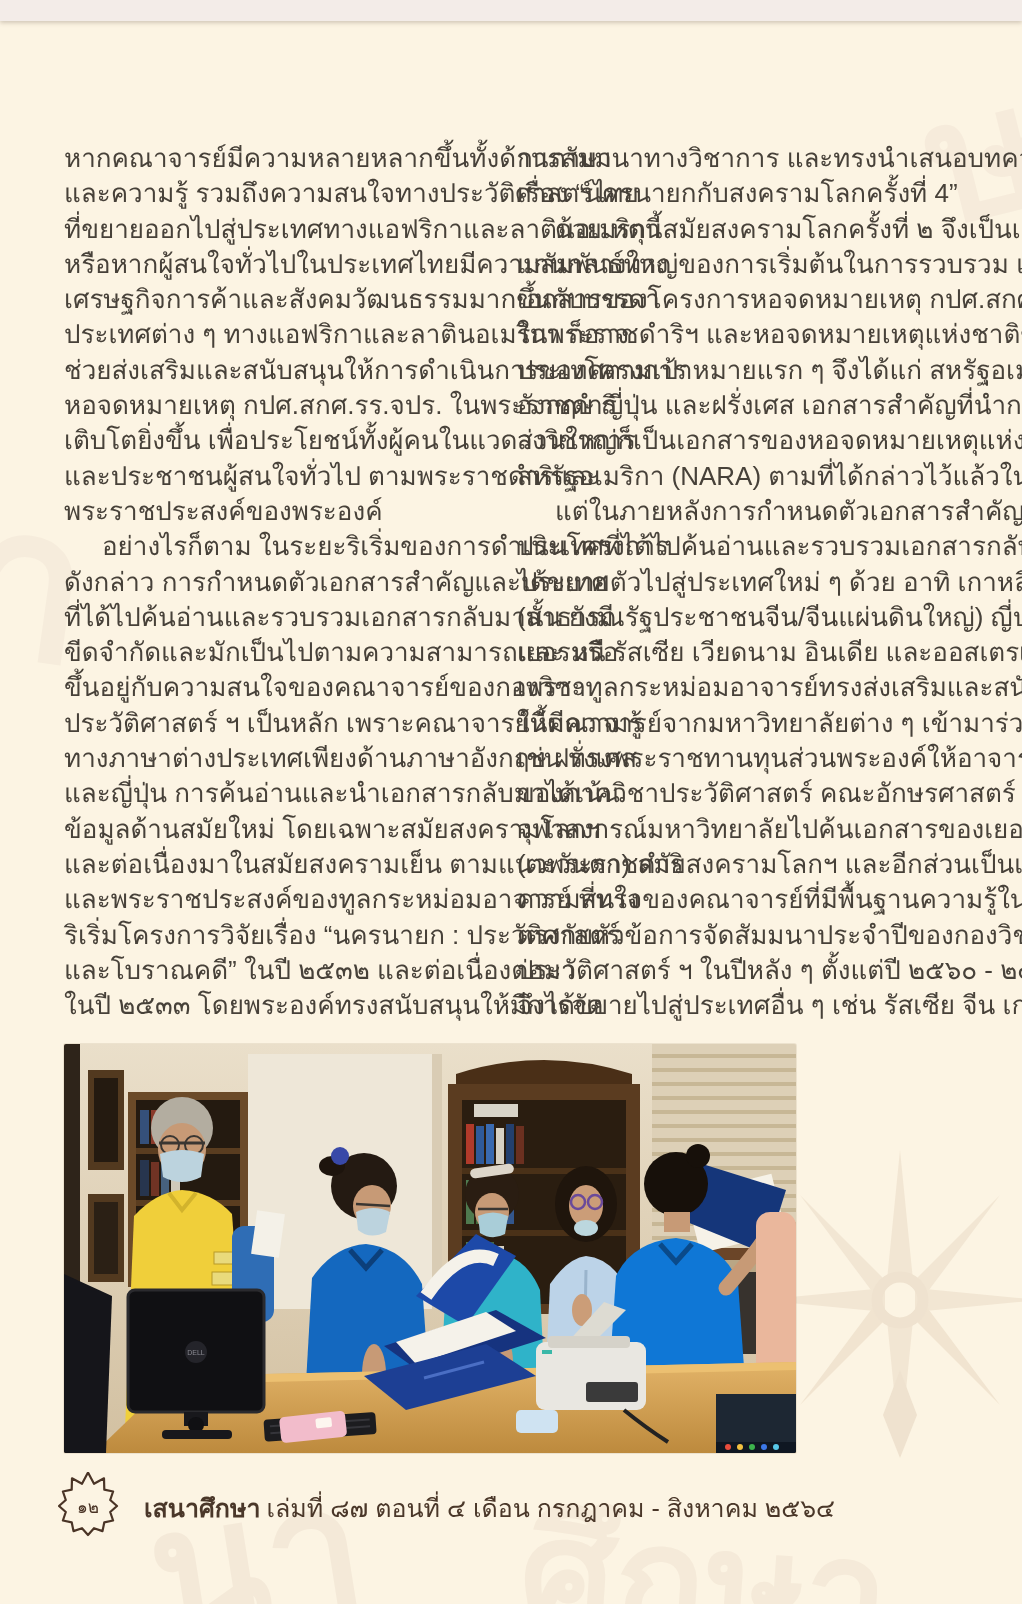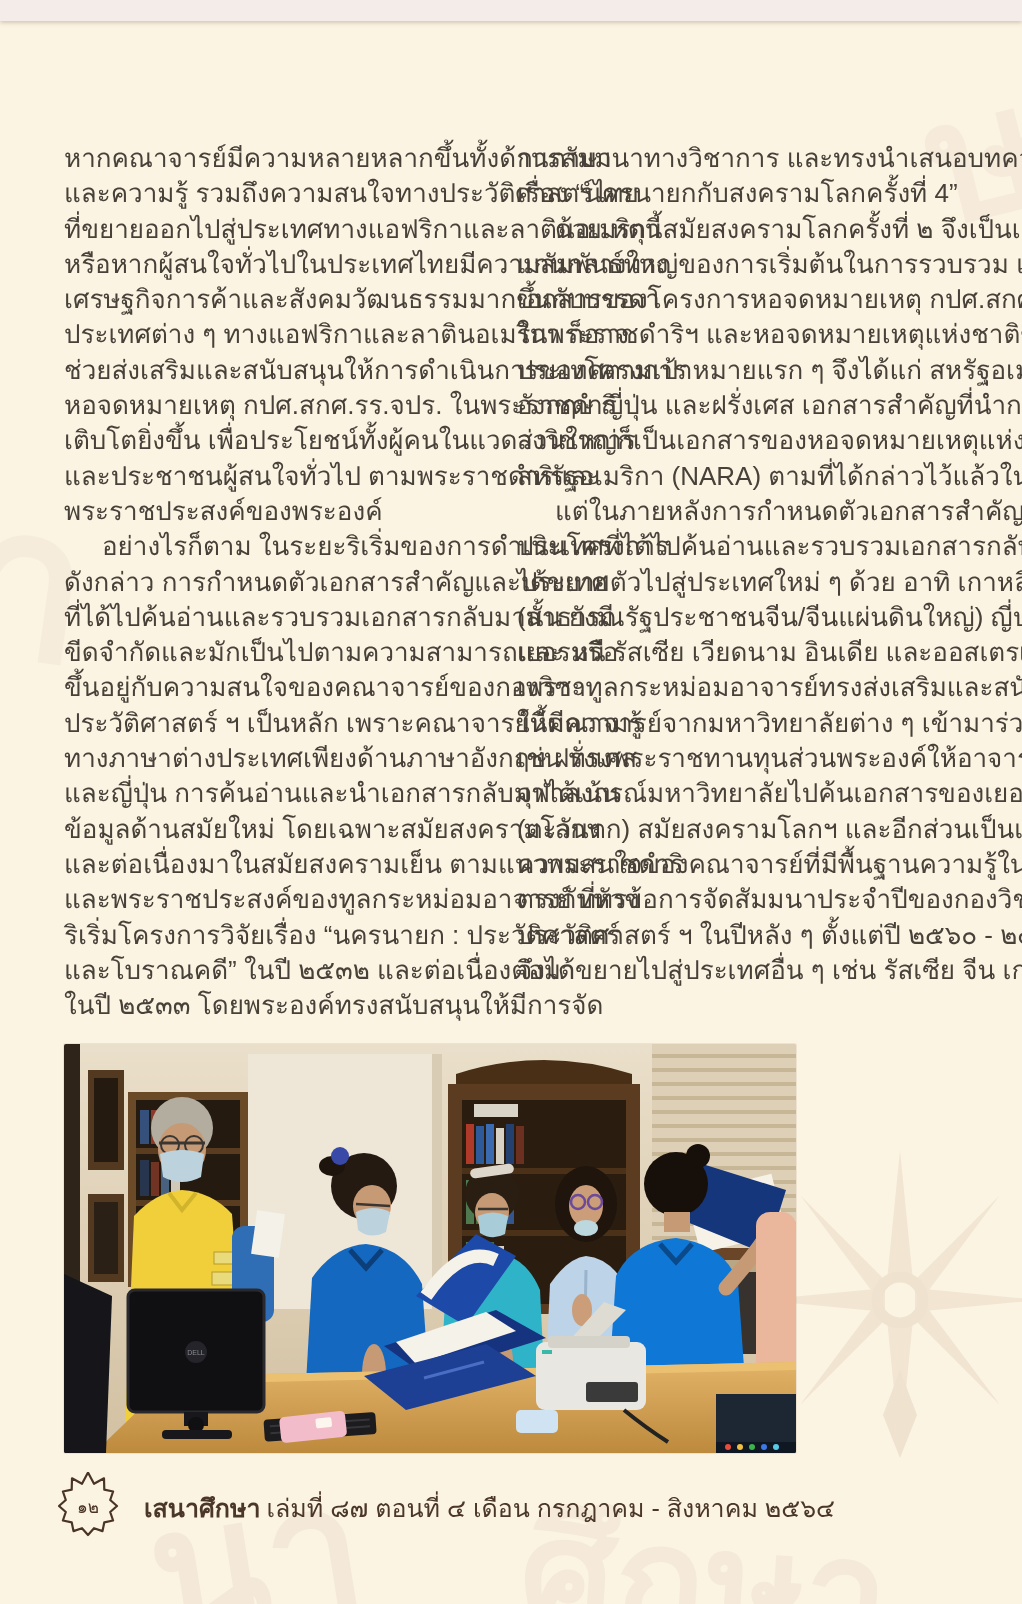--- a/index.html
+++ b/index.html
@@ -121,6 +121,7 @@
     <div class="line">เพราะทูลกระหม่อมอาจารย์ทรงส่งเสริมและสนับสนุน</div>
     <div class="line">ให้คณาจารย์จากมหาวิทยาลัยต่าง ๆ เข้ามาร่วมด้วย</div>
     <div class="line">เช่น ทรงพระราชทานทุนส่วนพระองค์ให้อาจารย์ ๒ ท่าน</div>
+    <div class="line">ของภาควิชาประวัติศาสตร์ คณะอักษรศาสตร์</div>
     <div class="line">จุฬาลงกรณ์มหาวิทยาลัยไปค้นเอกสารของเยอรมนี</div>
     <div class="line">(ตะวันตก) สมัยสงครามโลกฯ และอีกส่วนเป็นเพราะ</div>
     <div class="line">ความสนใจของคณาจารย์ที่มีพื้นฐานความรู้ในประเด็นที่</div>

